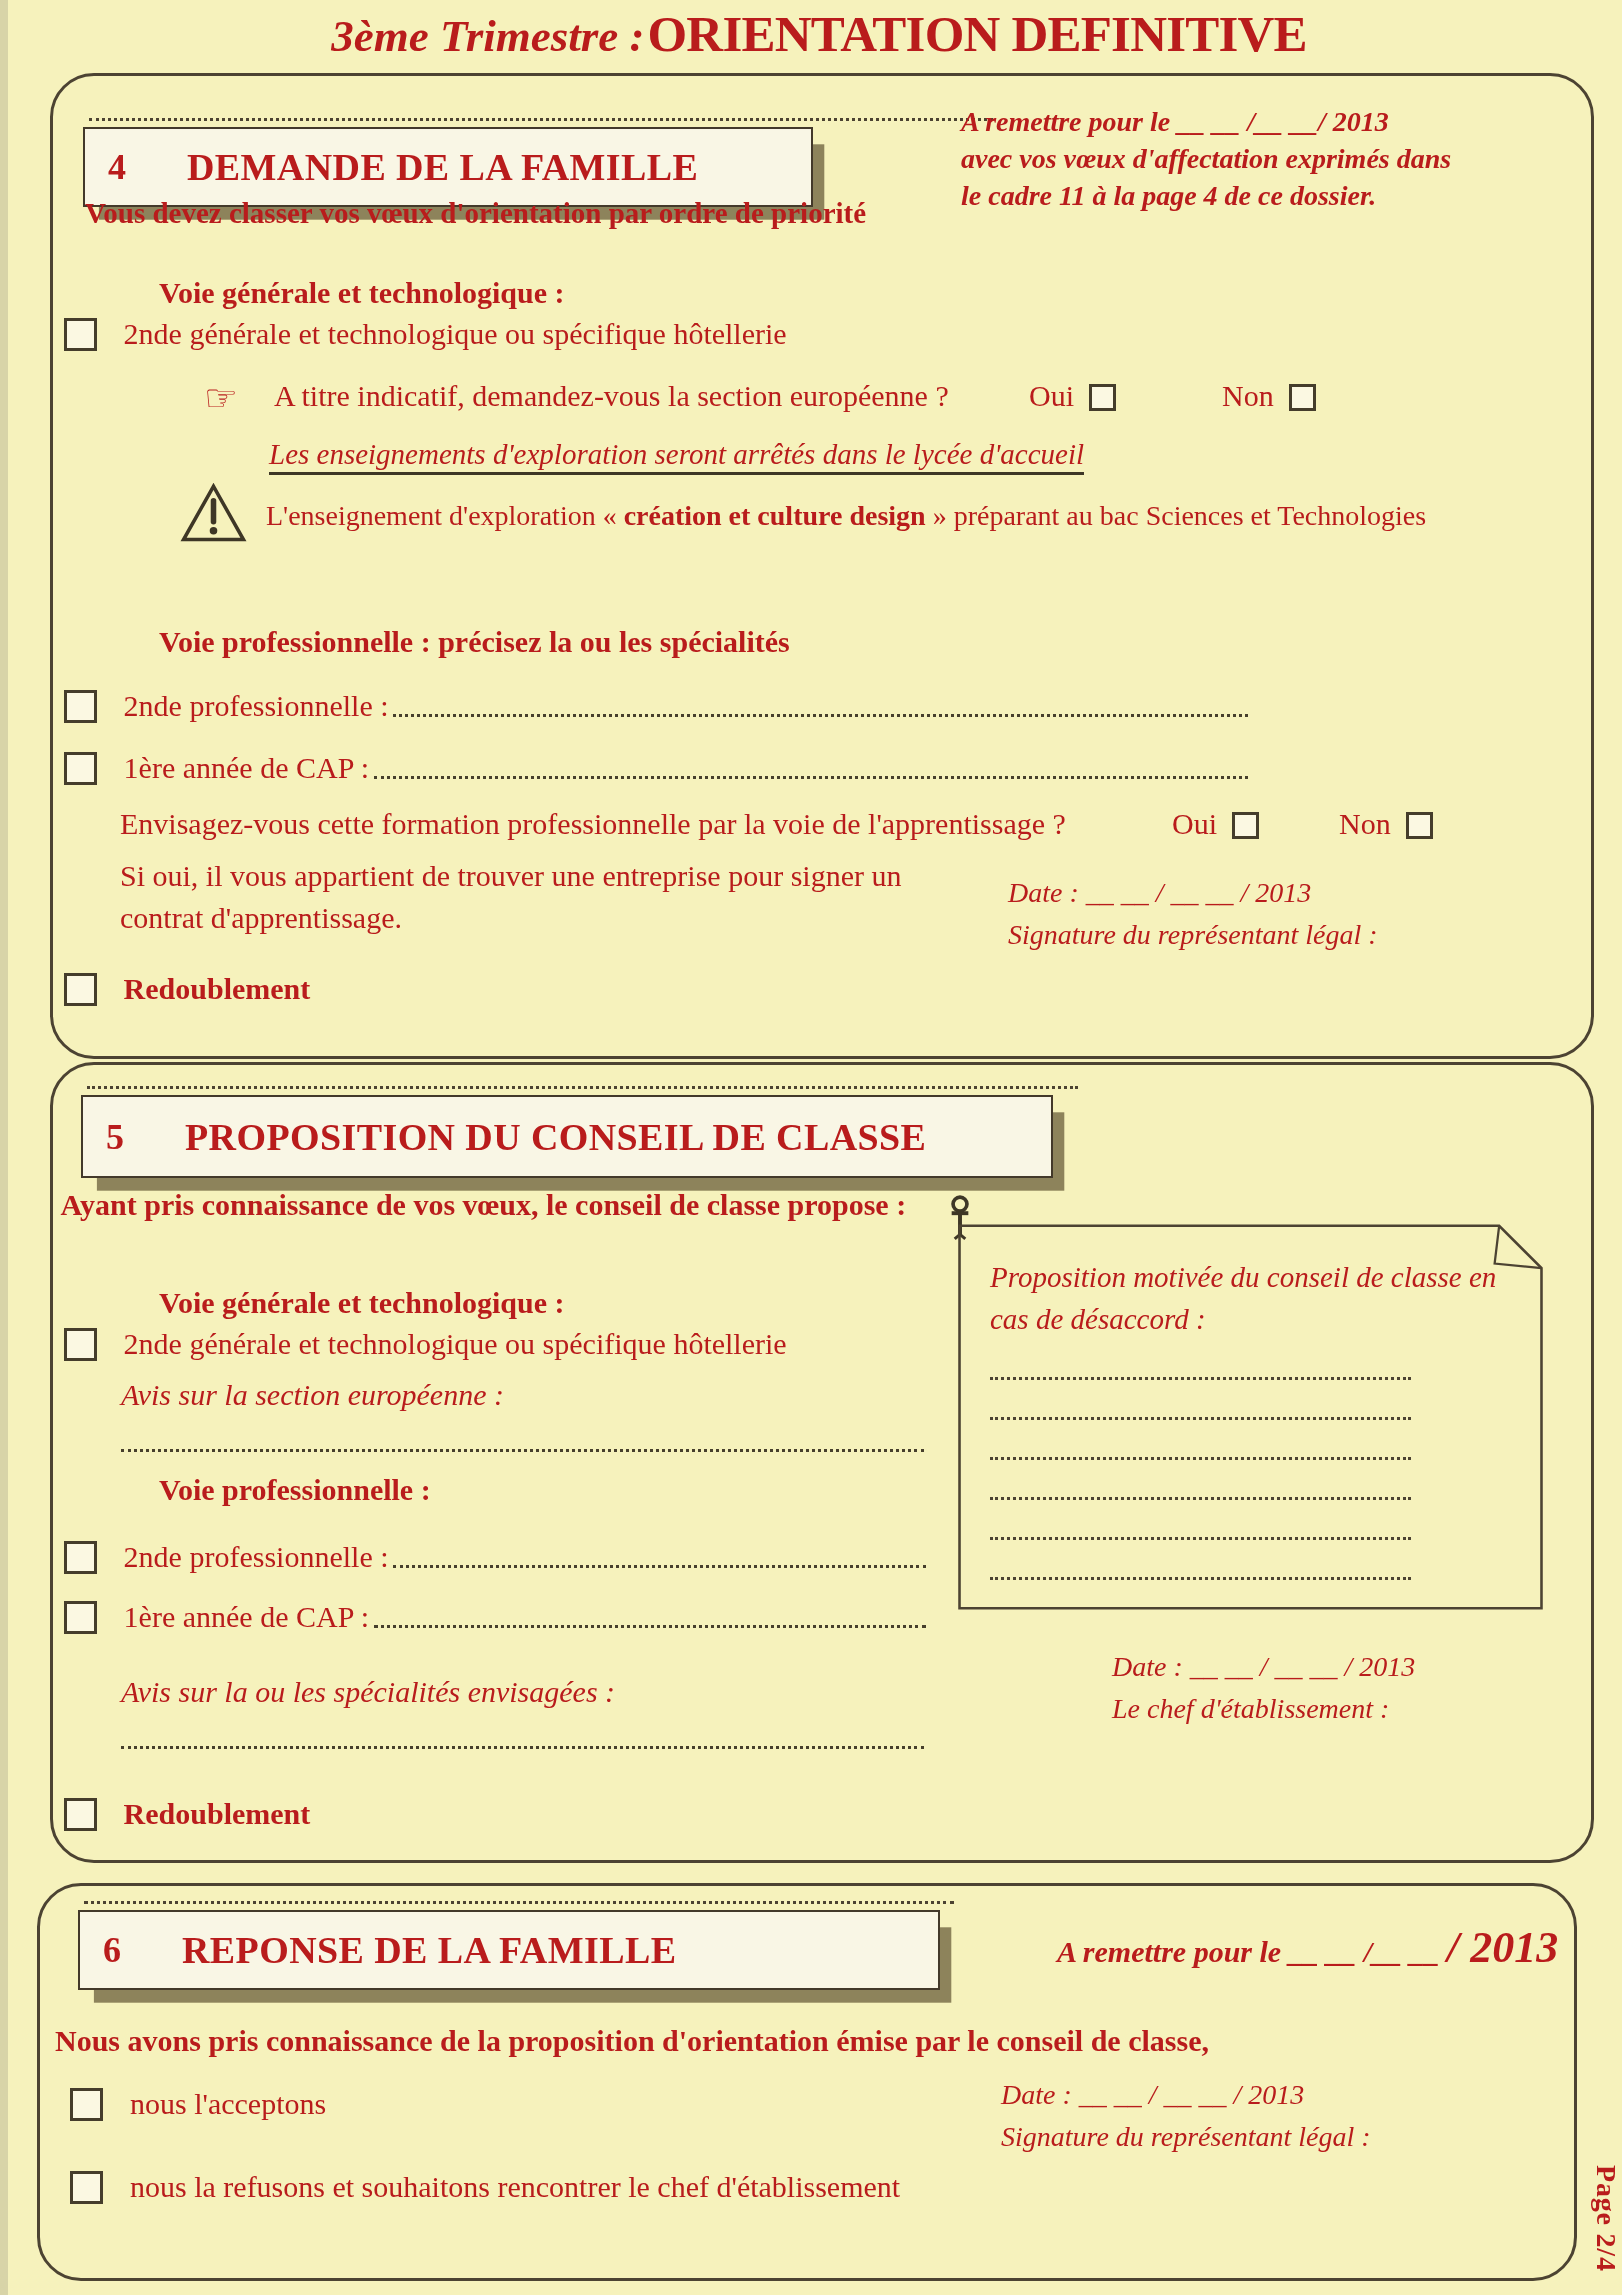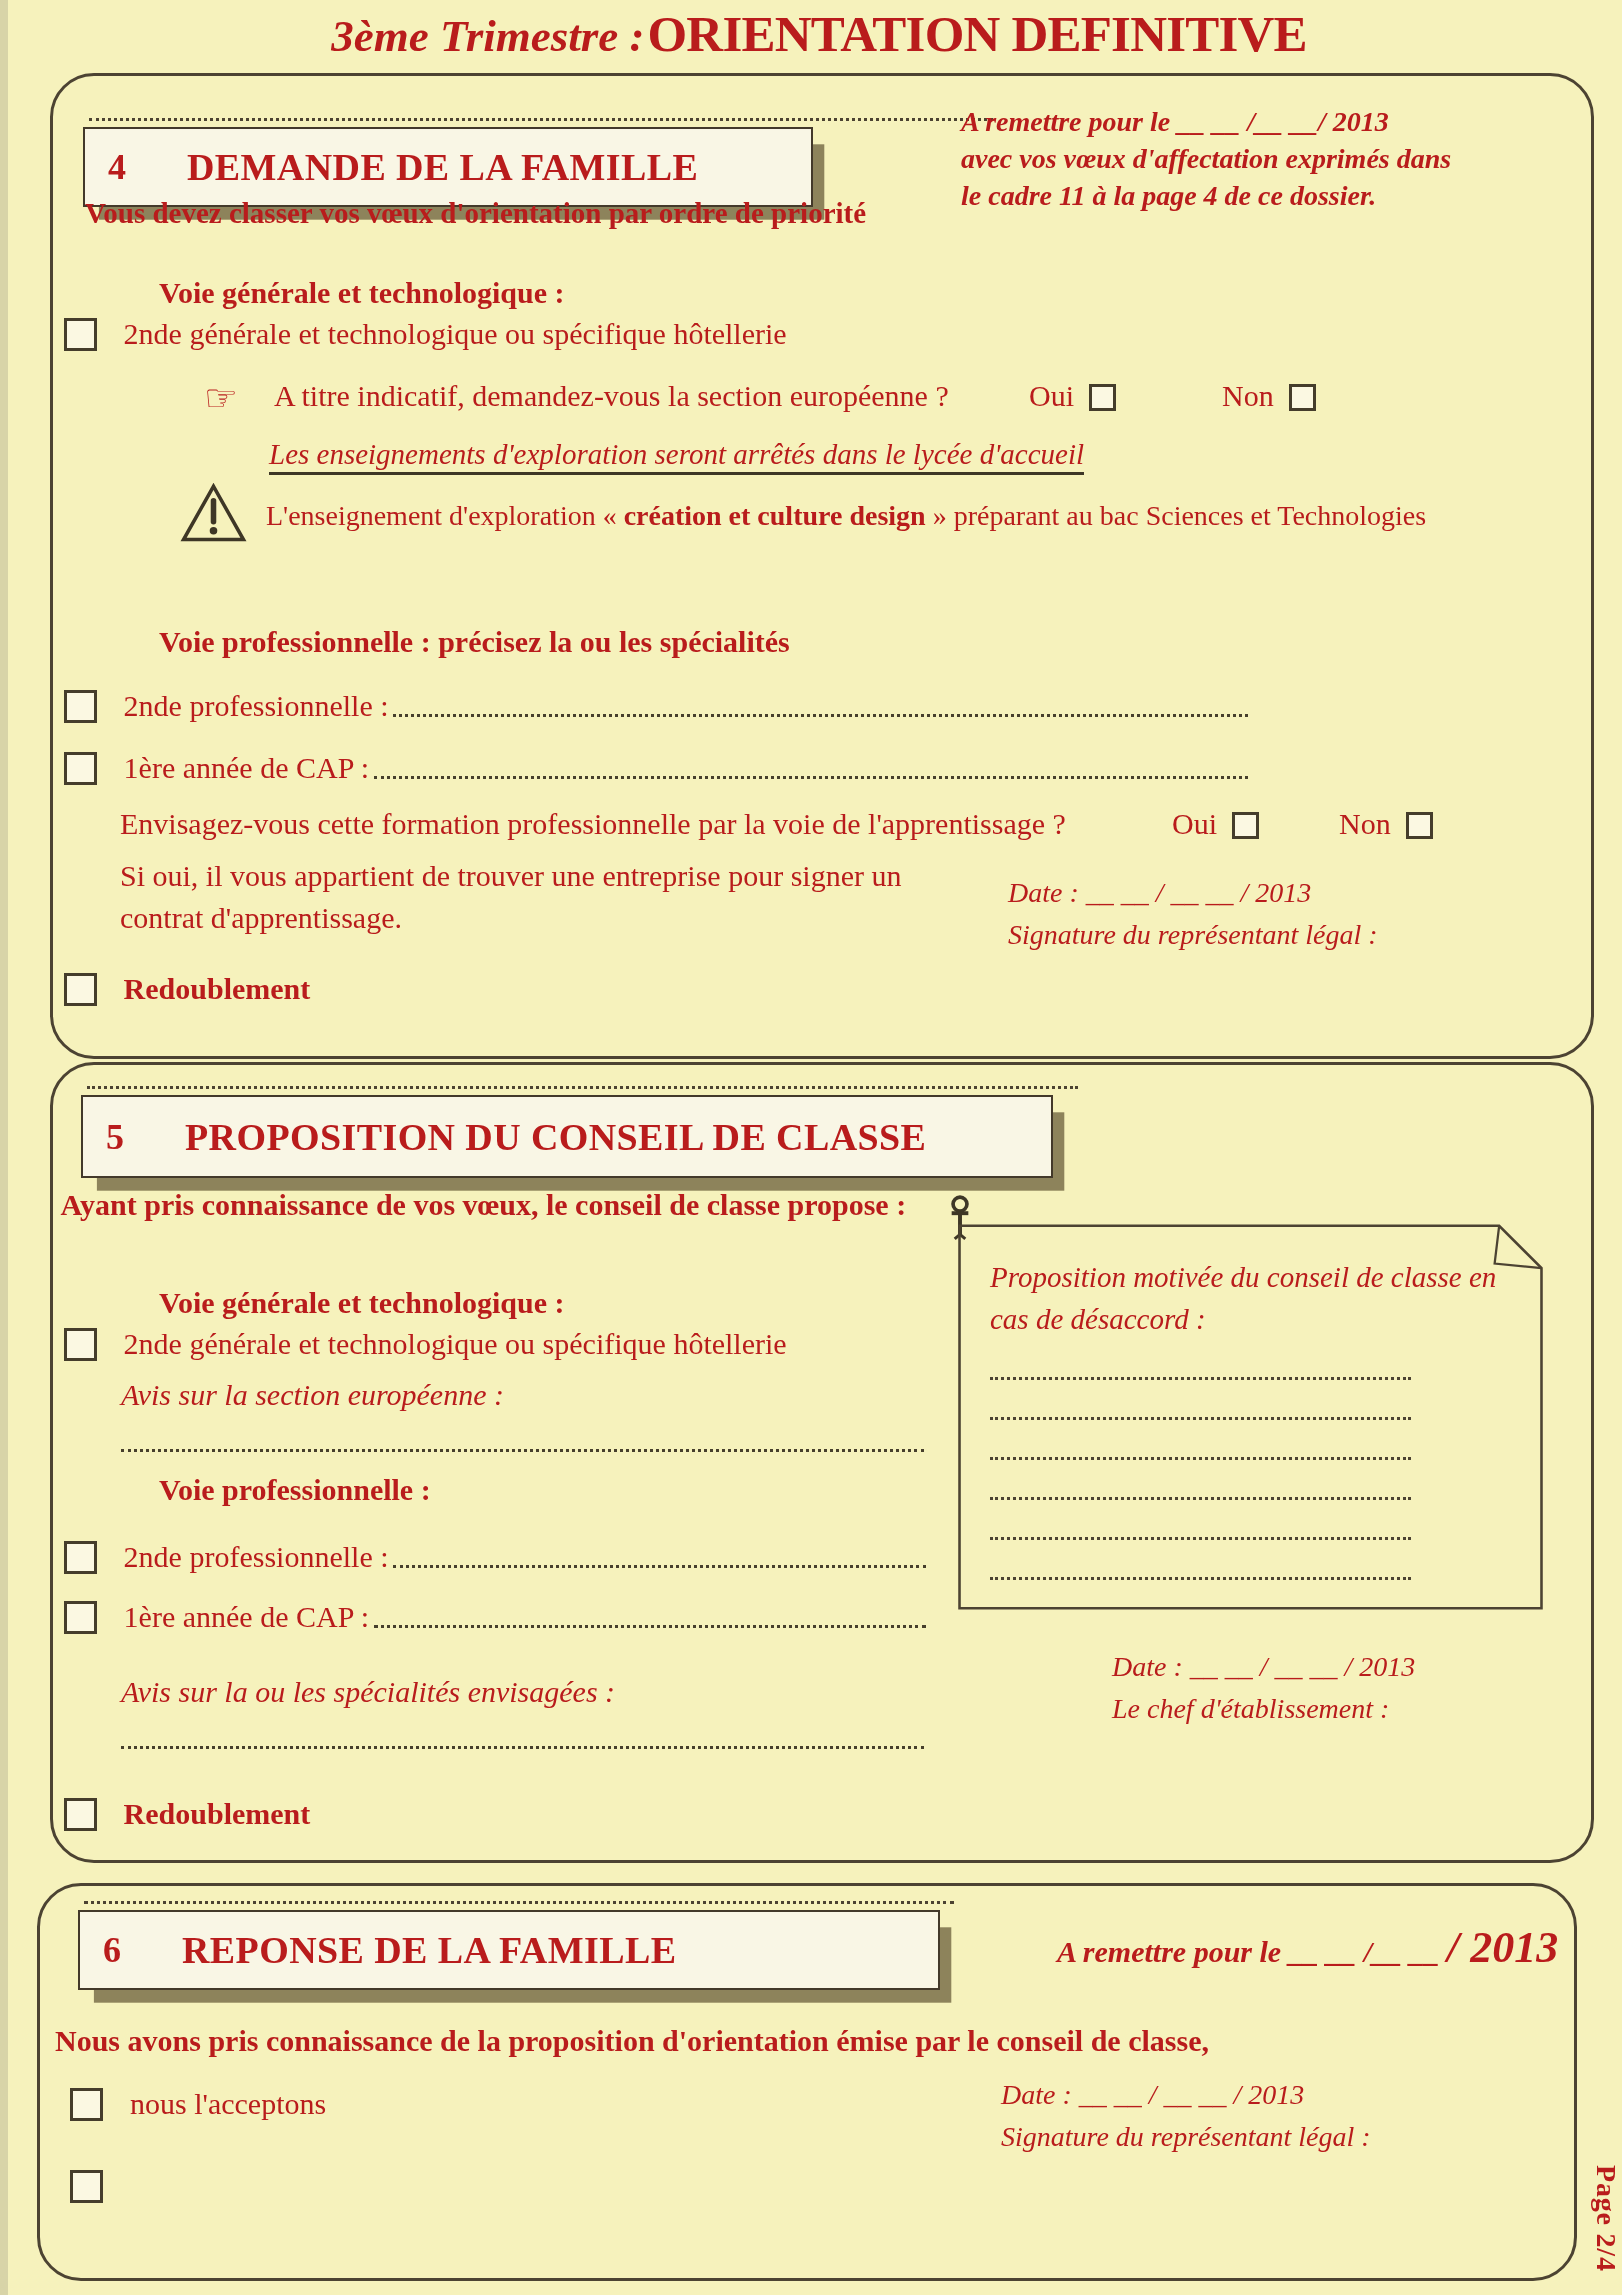--- a/index.html
+++ b/index.html
@@ -255,6 +255,7 @@
 
     <div class="row" style="left:30px; top:284px; width:1059px;">
       <span class="cb"></span>
+      <span class="lbl">nous la refusons et souhaitons rencontrer le chef d'établissement</span>
     </div>
   </div>
 

